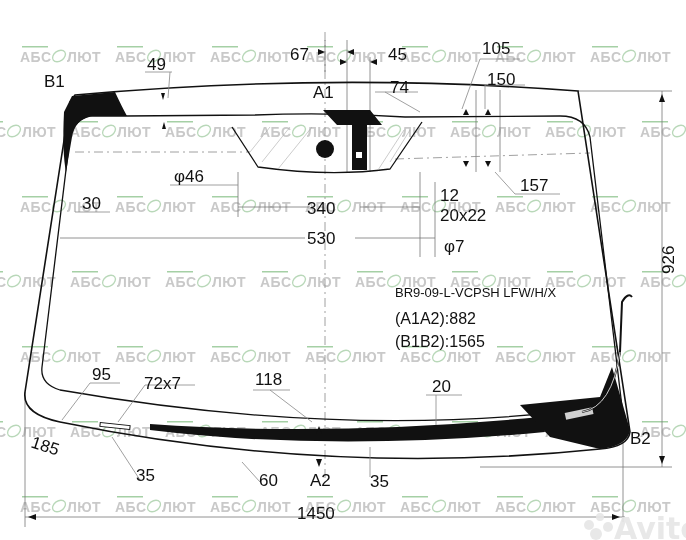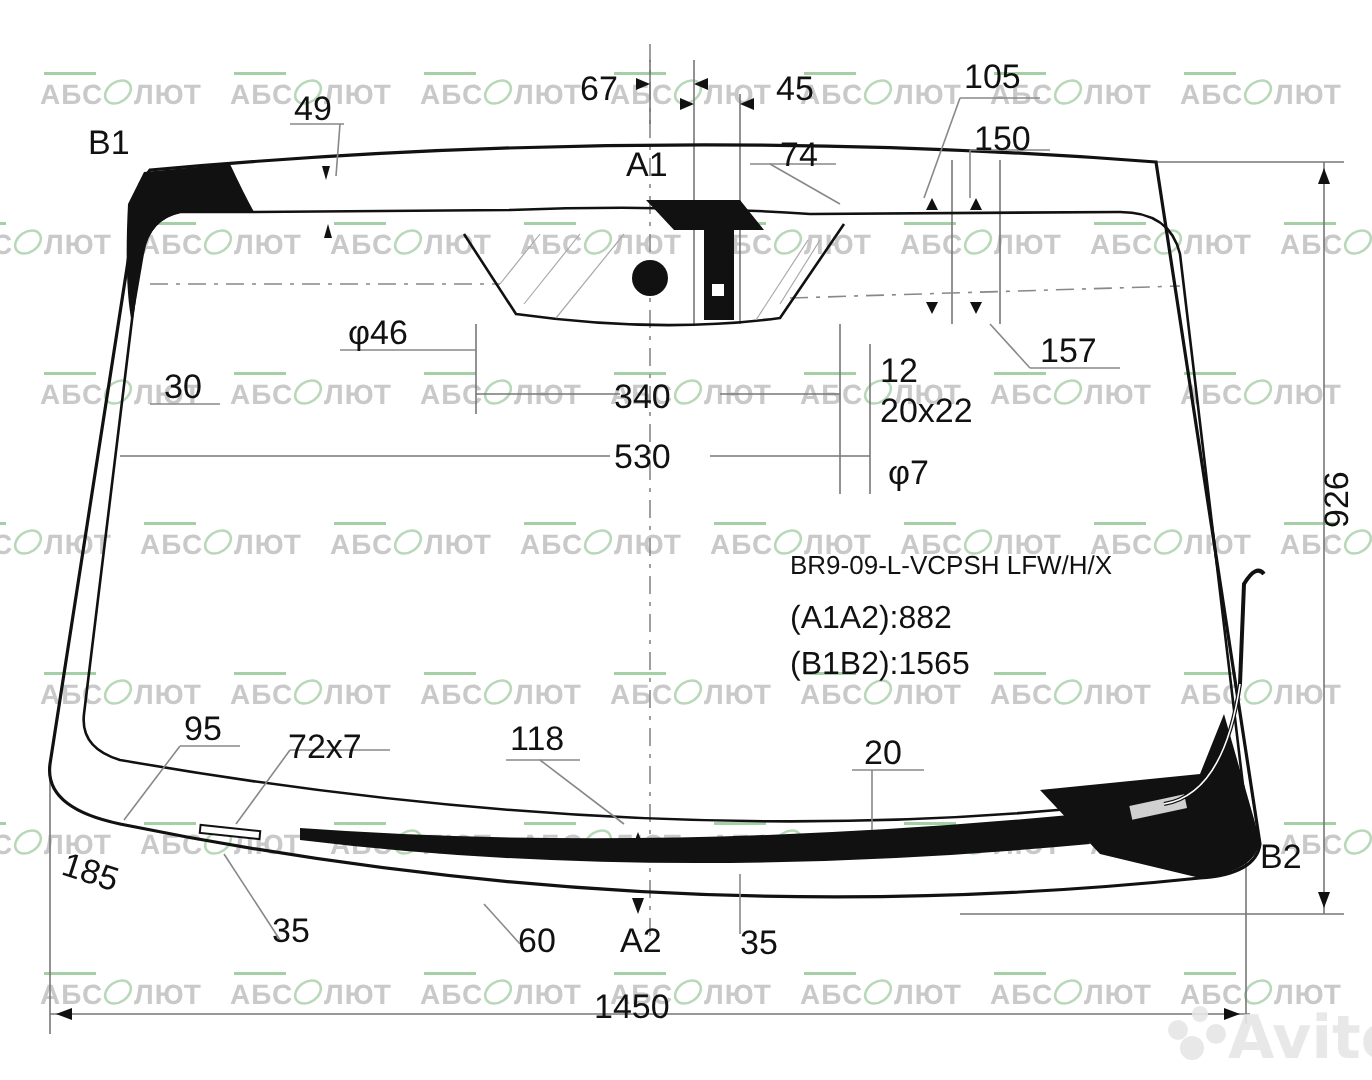--- a/index.html
+++ b/index.html
@@ -5,7 +5,7 @@
   html, body { margin: 0; padding: 0; background: #ffffff; }
   body { width: 686px; height: 540px; overflow: hidden; position: relative;
          font-family: "Liberation Sans", sans-serif; }
-  #stage { position: absolute; left: 0; top: 2px; width: 686px; height: 421px; }
+  #stage { position: absolute; left: 0; top: 12px; width: 686px; height: 421px; }
   svg { display: block; }
   .dim { font-family: "Liberation Sans", sans-serif; font-size: 17px; fill: #111; }
   .lbl { font-family: "Liberation Sans", sans-serif; font-size: 17px; fill: #111; }

